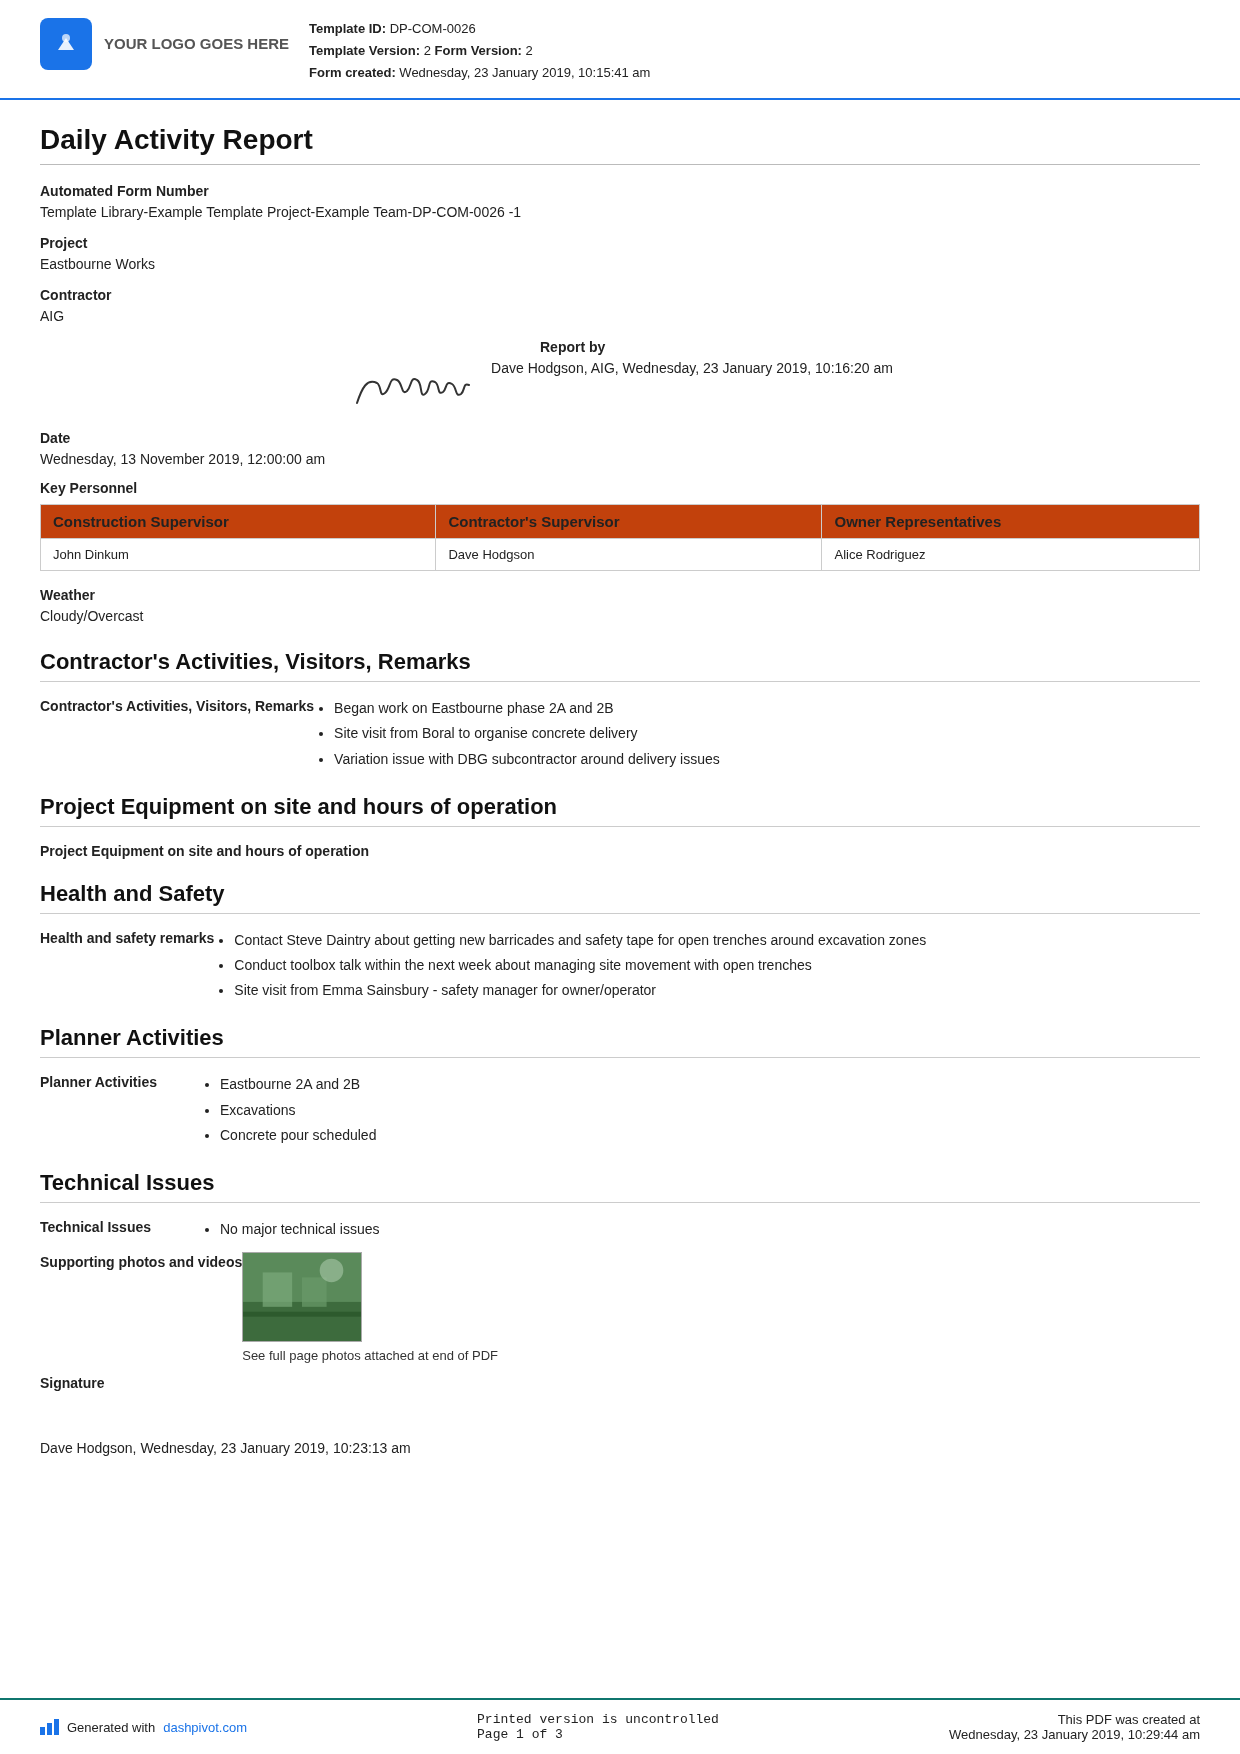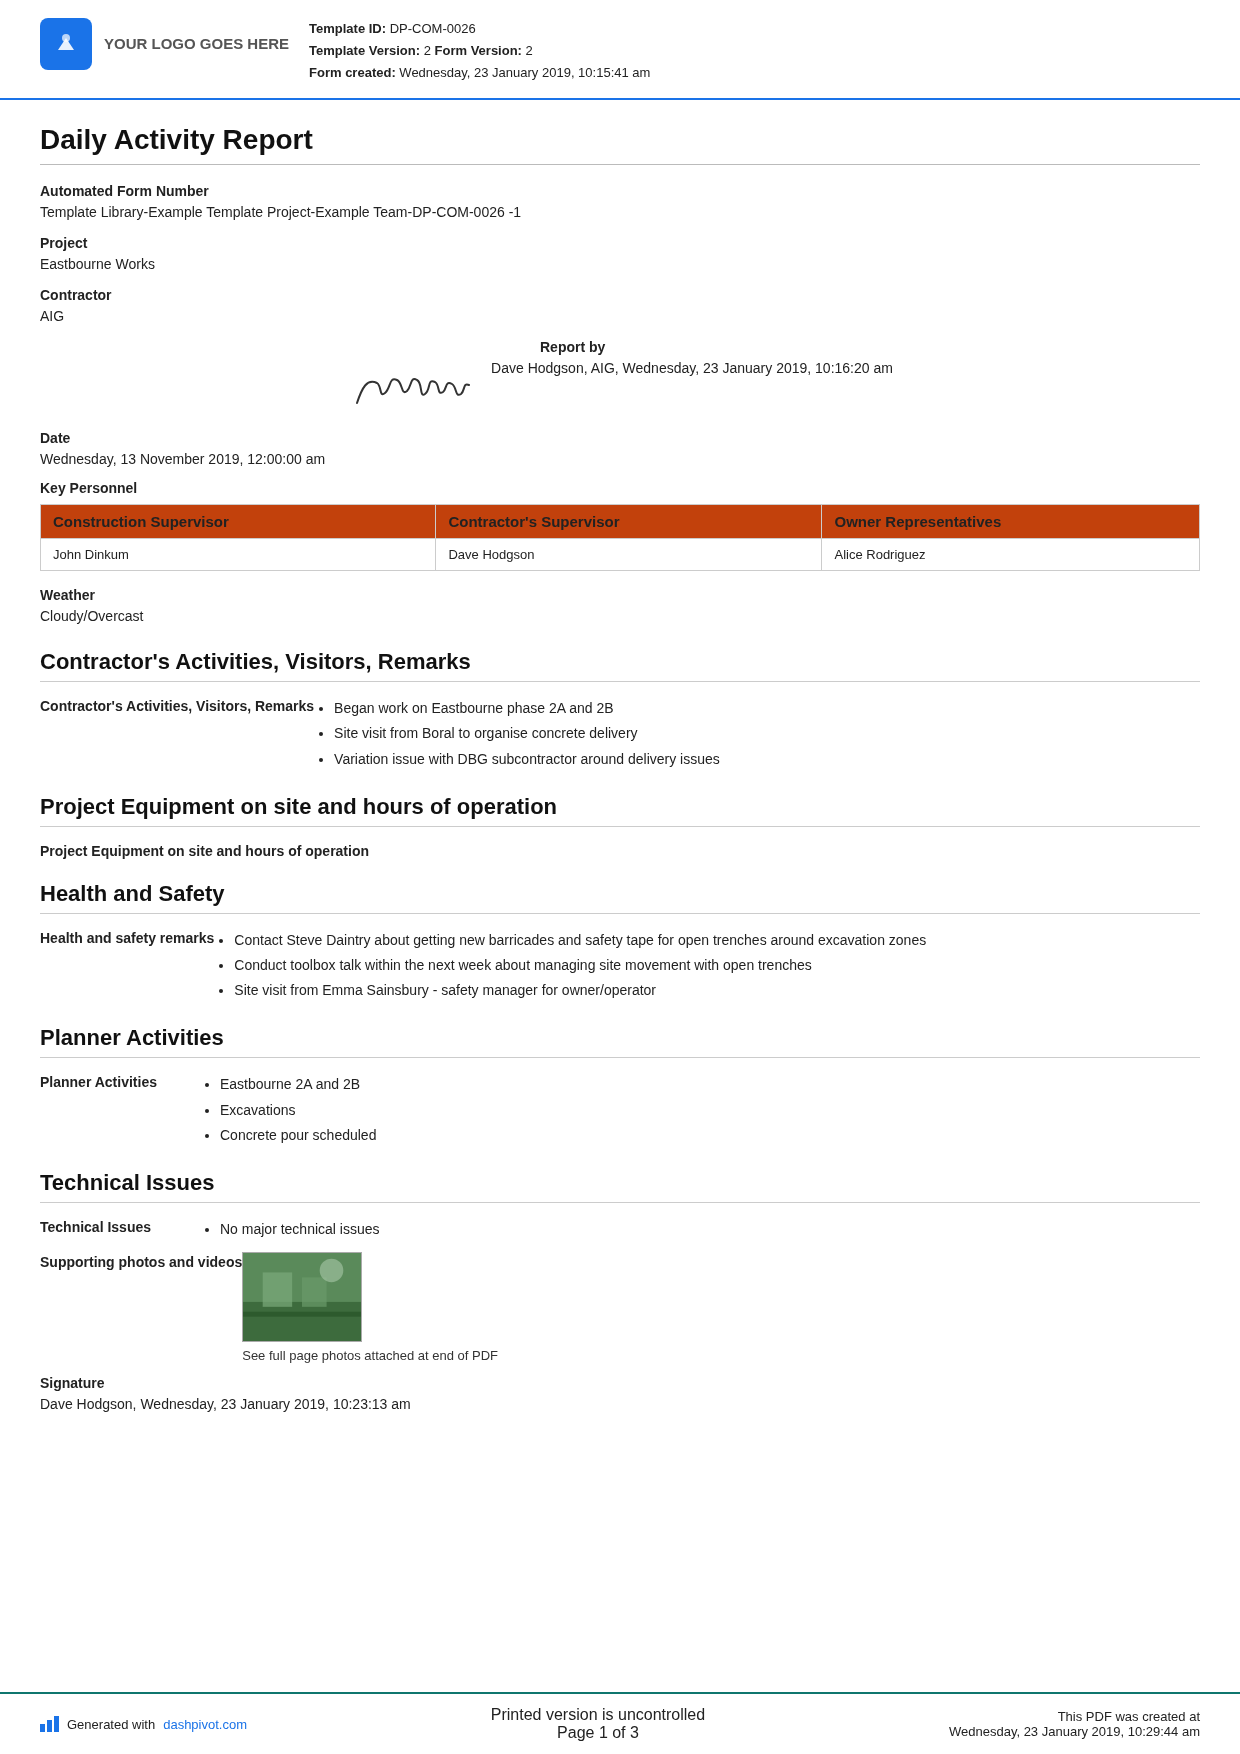--- a/index.html
+++ b/index.html
@@ -396,7 +396,7 @@
       </div>
     </div>
 
-    <div class="field-row" style="">
+    <div class="field-row" style="gap:44px;">
       <div class="field-label">Signature</div>
       <div class="field-value">Dave Hodgson, Wednesday, 23 January 2019, 10:23:13 am</div>
     </div>

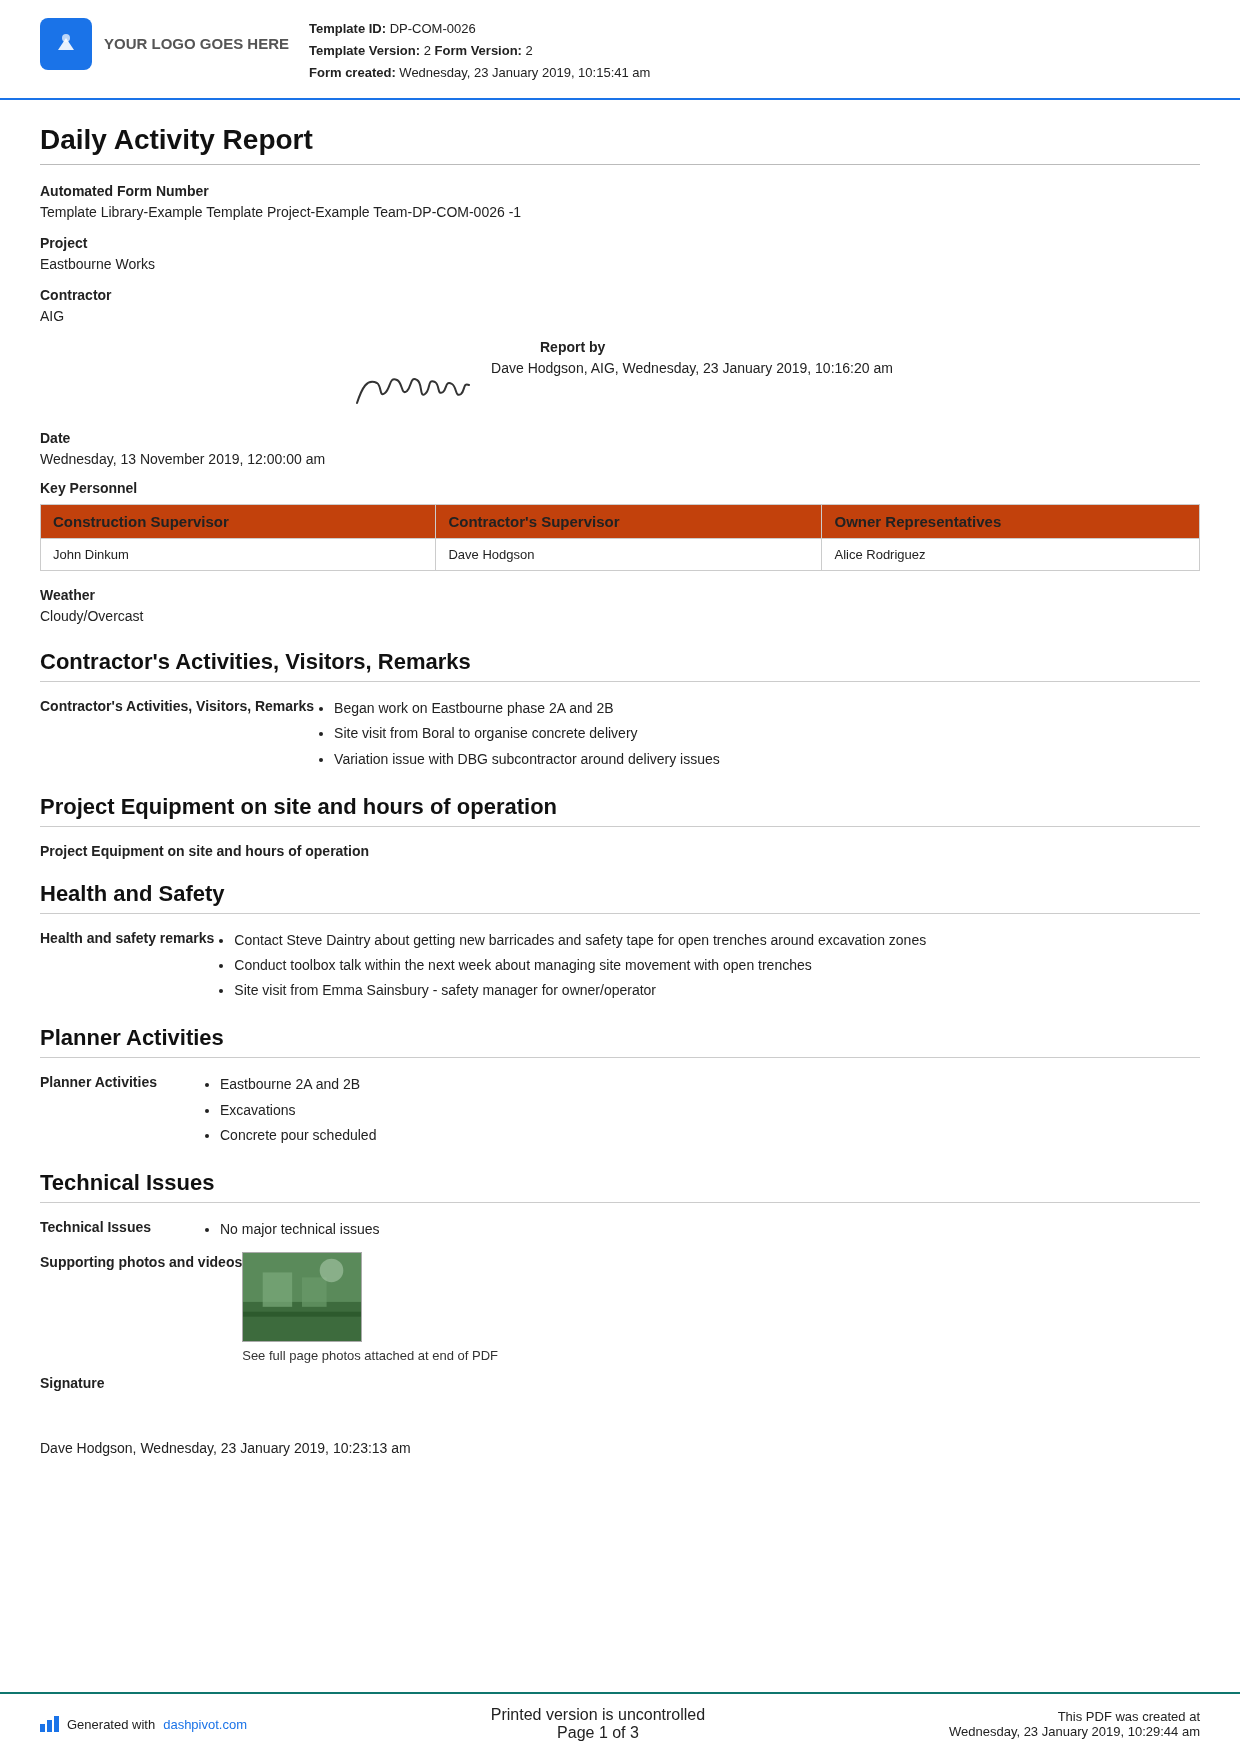--- a/index.html
+++ b/index.html
@@ -206,8 +206,8 @@
       font-size: 13px;
     }
     .footer-center {
-      font-size: 16px;
-      text-align: center;
+      font-size: 13px;
+      font-family: Liberation Mono, monospace;
     }
     .footer-right {
       font-size: 13px;

